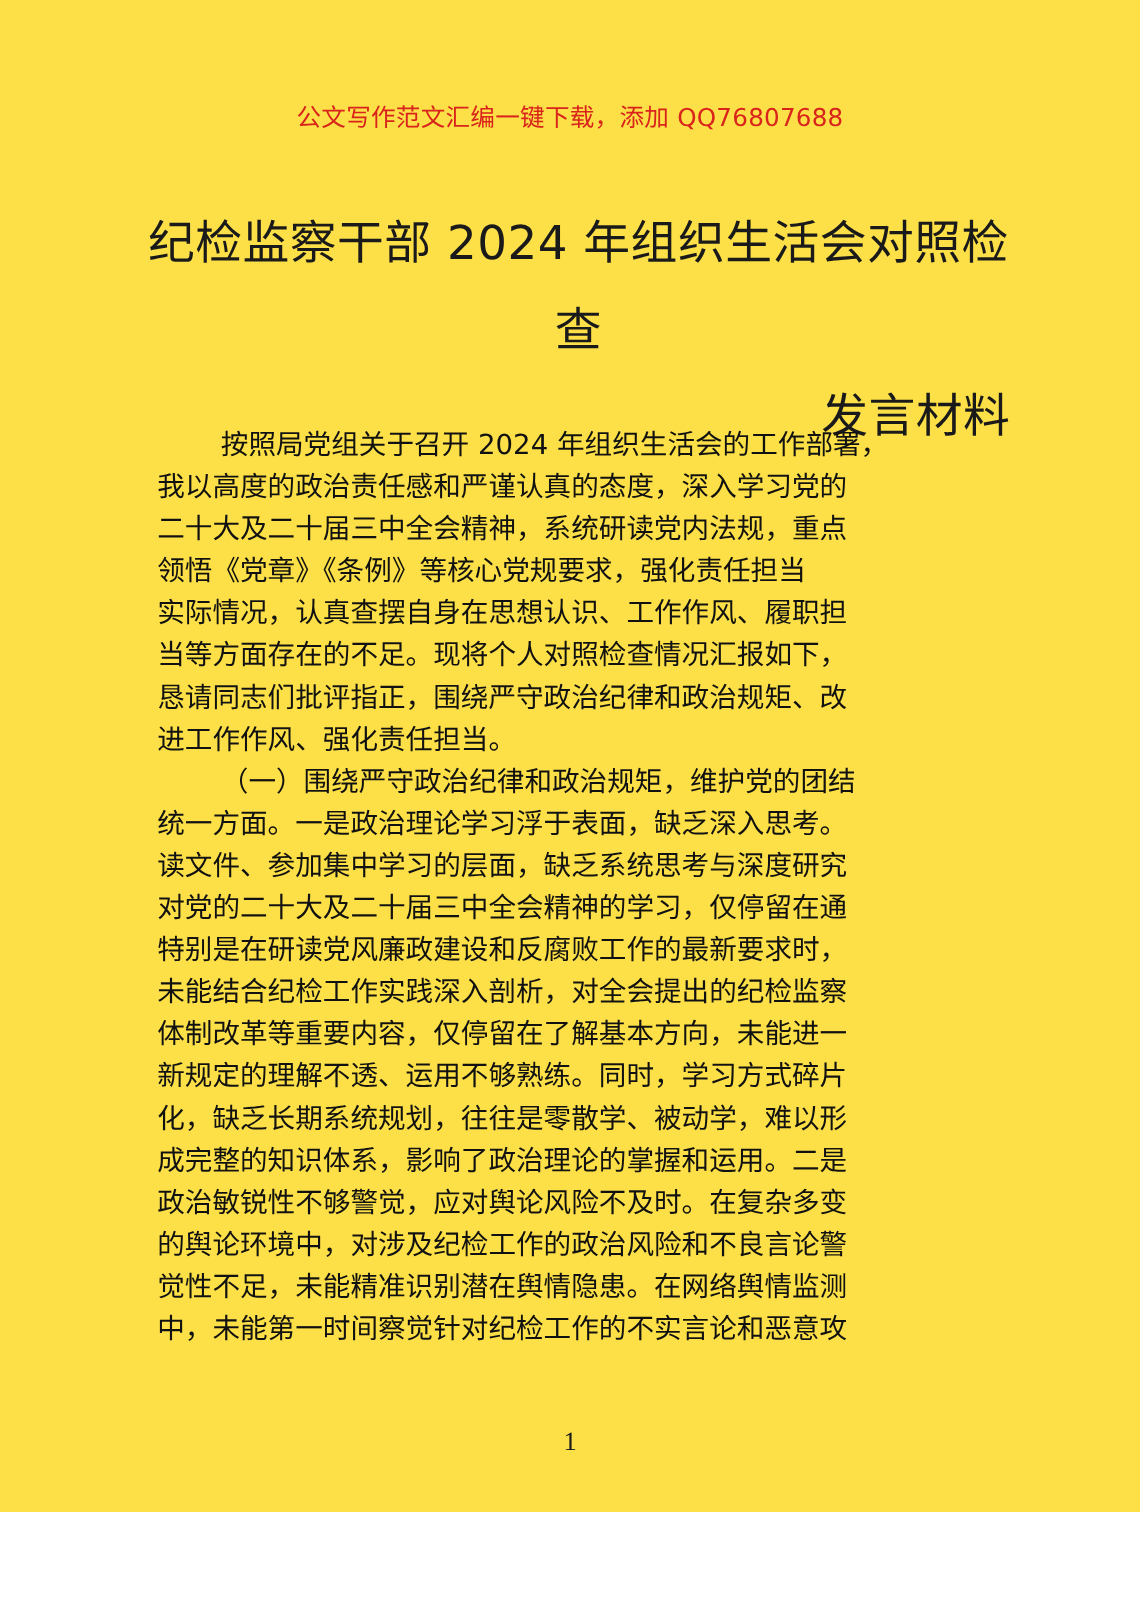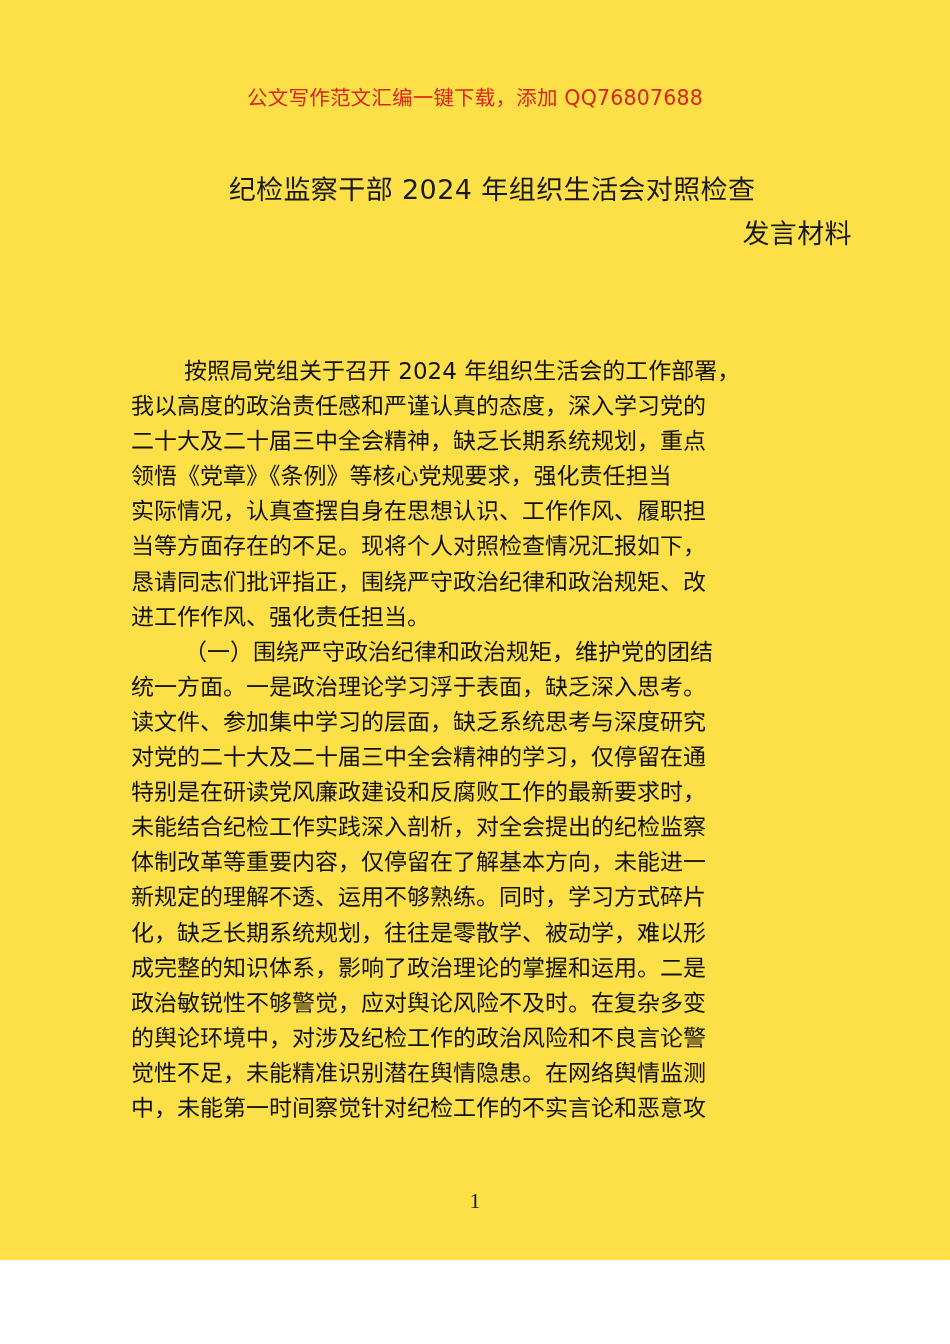--- a/index.html
+++ b/index.html
@@ -41,11 +41,11 @@
   .doc-title {
     position: absolute;
     top: 168px;
-    left: 132px;
+    left: 122px;
     width: 720px;
     text-align: center;
-    font-size: 27px;
-    line-height: 44px;
+    font-size: 39px;
+    line-height: 72px;
     color: #1a1a1a;
     font-weight: 400;
     letter-spacing: 0.4px;

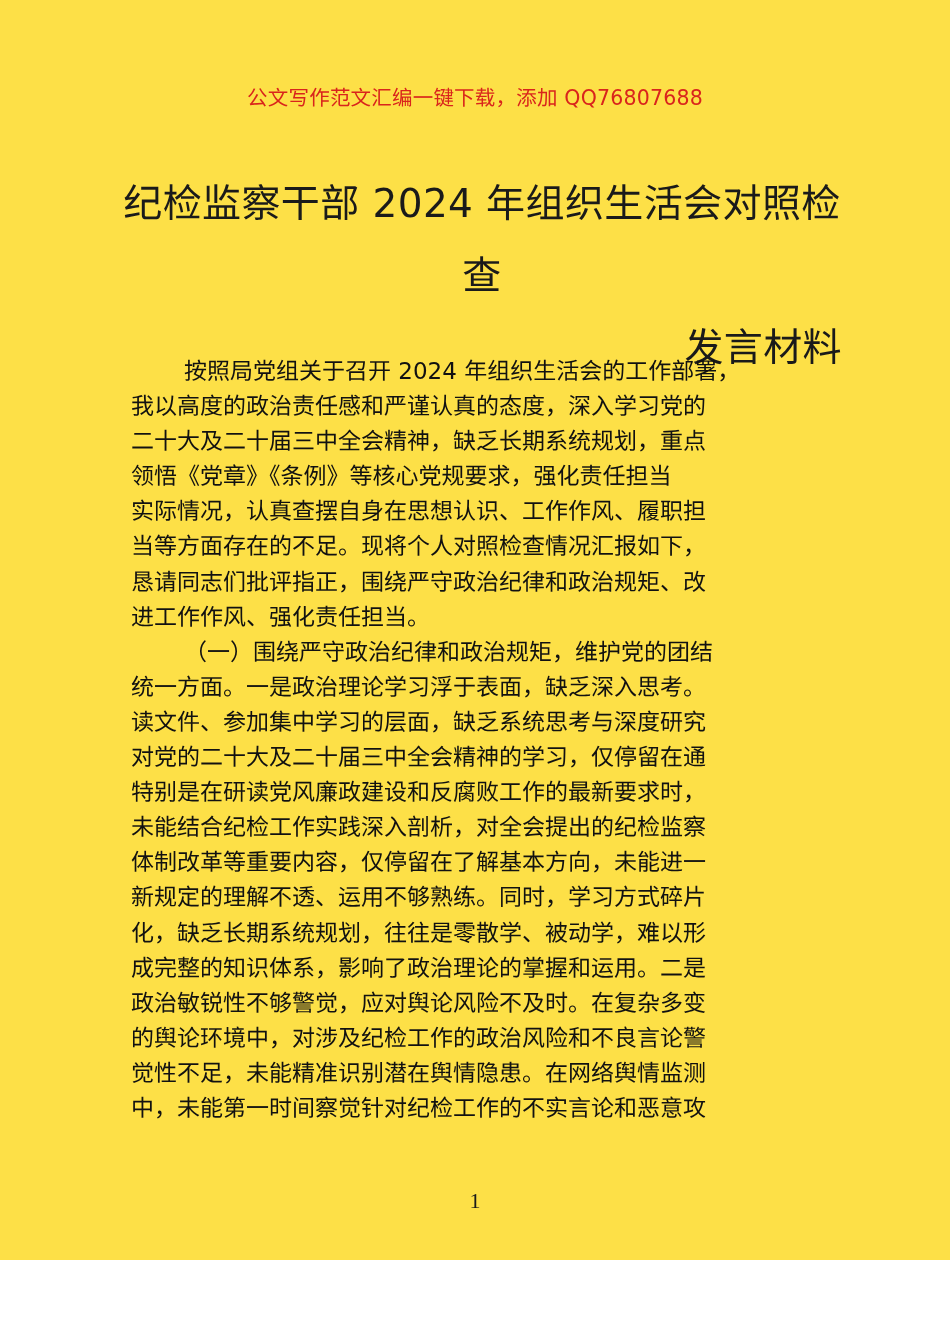--- a/index.html
+++ b/index.html
@@ -115,7 +115,7 @@
     <div class="para no-indent">
       <span class="linebox indent2">按照局党组关于召开 2024 年组织生活会的工作部署，</span>
       <span class="linebox">我以高度的政治责任感和严谨认真的态度，深入学习党的</span>
-      <span class="linebox">二十大及二十届三中全会精神，缺乏长期系统规划，重点</span>
+      <span class="linebox">二十大及二十届三中全会精神，系统研读党内法规，重点</span>
       <span class="linebox">领悟《党章》《条例》等核心党规要求，强化责任担当</span>
       <span class="linebox">实际情况，认真查摆自身在思想认识、工作作风、履职担</span>
       <span class="linebox">当等方面存在的不足。现将个人对照检查情况汇报如下，</span>

